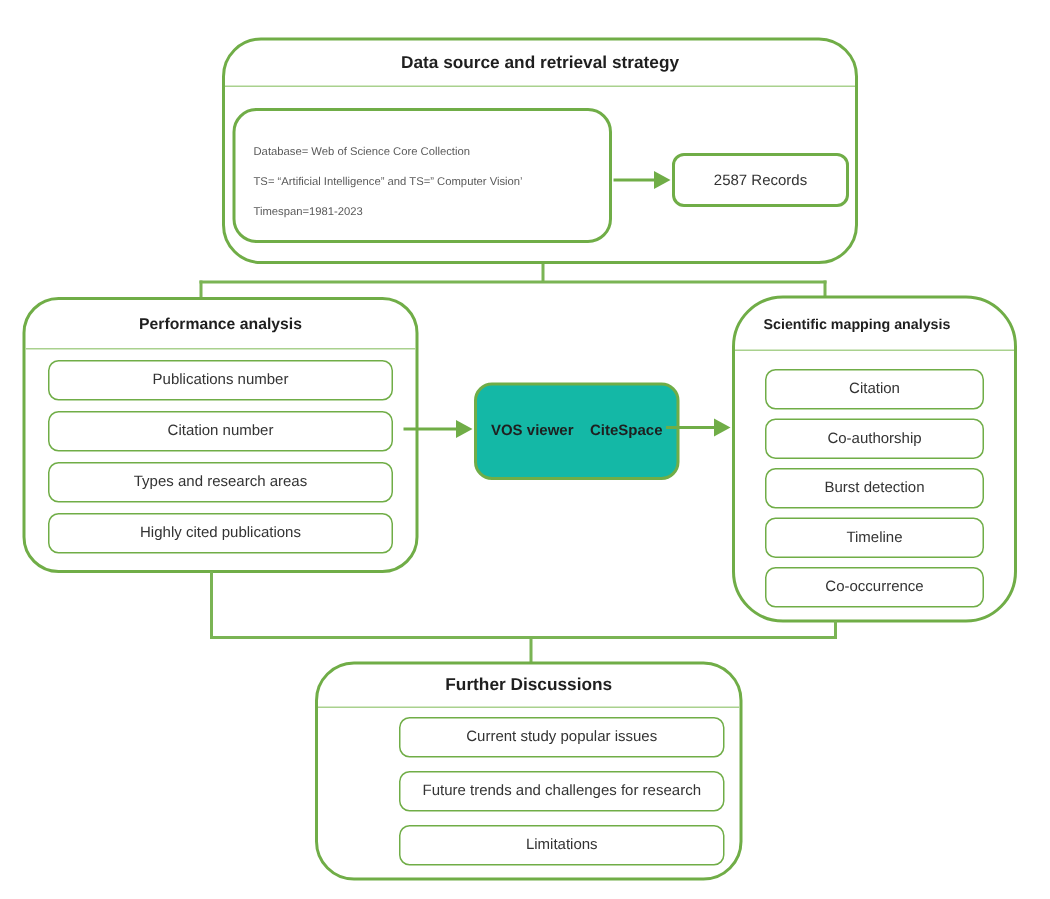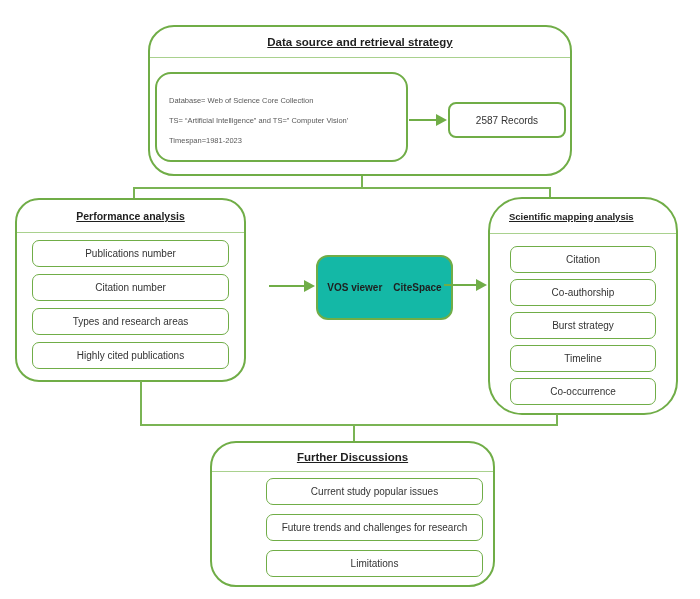--- a/index.html
+++ b/index.html
@@ -26,7 +26,7 @@
   .panel-header {
     display: flex; align-items: center; justify-content: center;
     border-bottom: 1.5px solid #A9D18E;
-    color: #1f1f1f; font-weight: bold; text-decoration: underline;
+    color: #1f1f1f; font-weight: bold;
   }
   .p-top    .panel-header { height: 31px; font-size: 11.5px; }
   .p-left   .panel-header { height: 33px; font-size: 10.5px; }

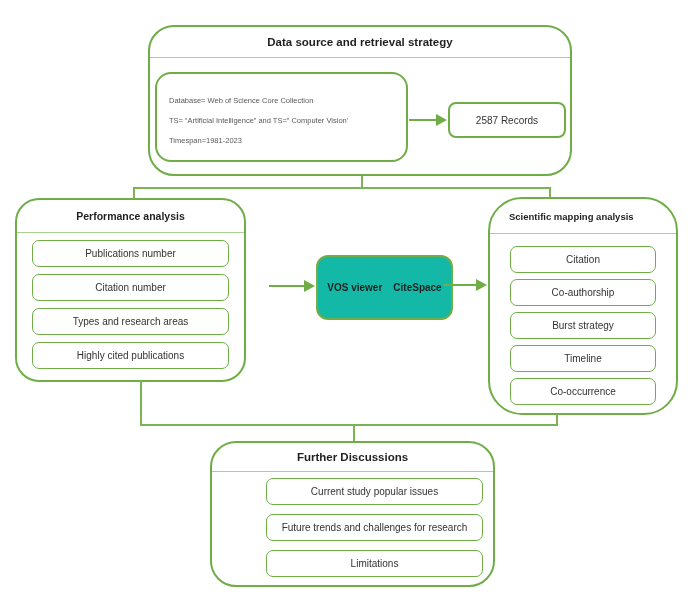--- a/index.html
+++ b/index.html
@@ -19,7 +19,7 @@
     background: #ffffff;
   }
   .p-top    { left: 148px; top: 25px;  width: 424px; height: 151px; border-radius: 26px; }
-  .p-left   { left: 15px;  top: 198px; width: 231px; height: 184px; border-radius: 24px; }
+  .p-left   { left: 15px;  top: 198px; width: 264px; height: 184px; border-radius: 24px; }
   .p-right  { left: 488px; top: 197px; width: 190px; height: 218px; border-radius: 34px; }
   .p-bottom { left: 210px; top: 441px; width: 285px; height: 146px; border-radius: 26px; }
 

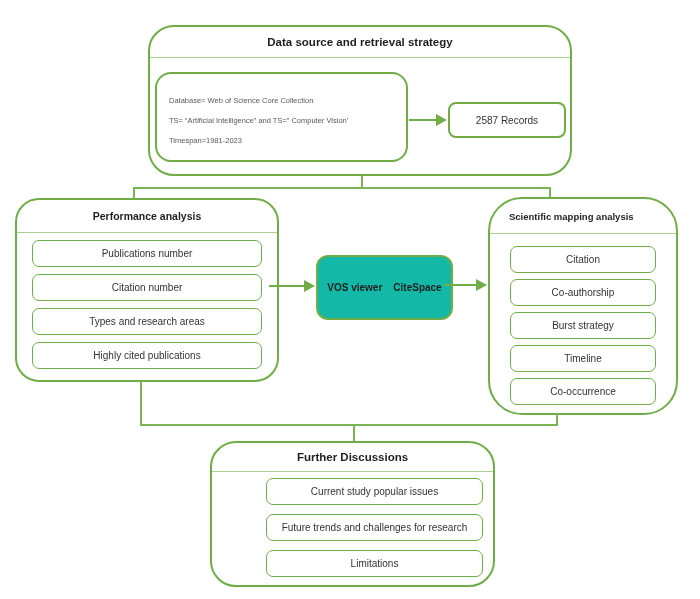--- a/index.html
+++ b/index.html
@@ -139,7 +139,7 @@
     <div class="items">
       <div class="item">Citation</div>
       <div class="item">Co-authorship</div>
-      <div class="item">Burst strategy</div>
+      <div class="item">Burst detection</div>
       <div class="item">Timeline</div>
       <div class="item">Co-occurrence</div>
     </div>

